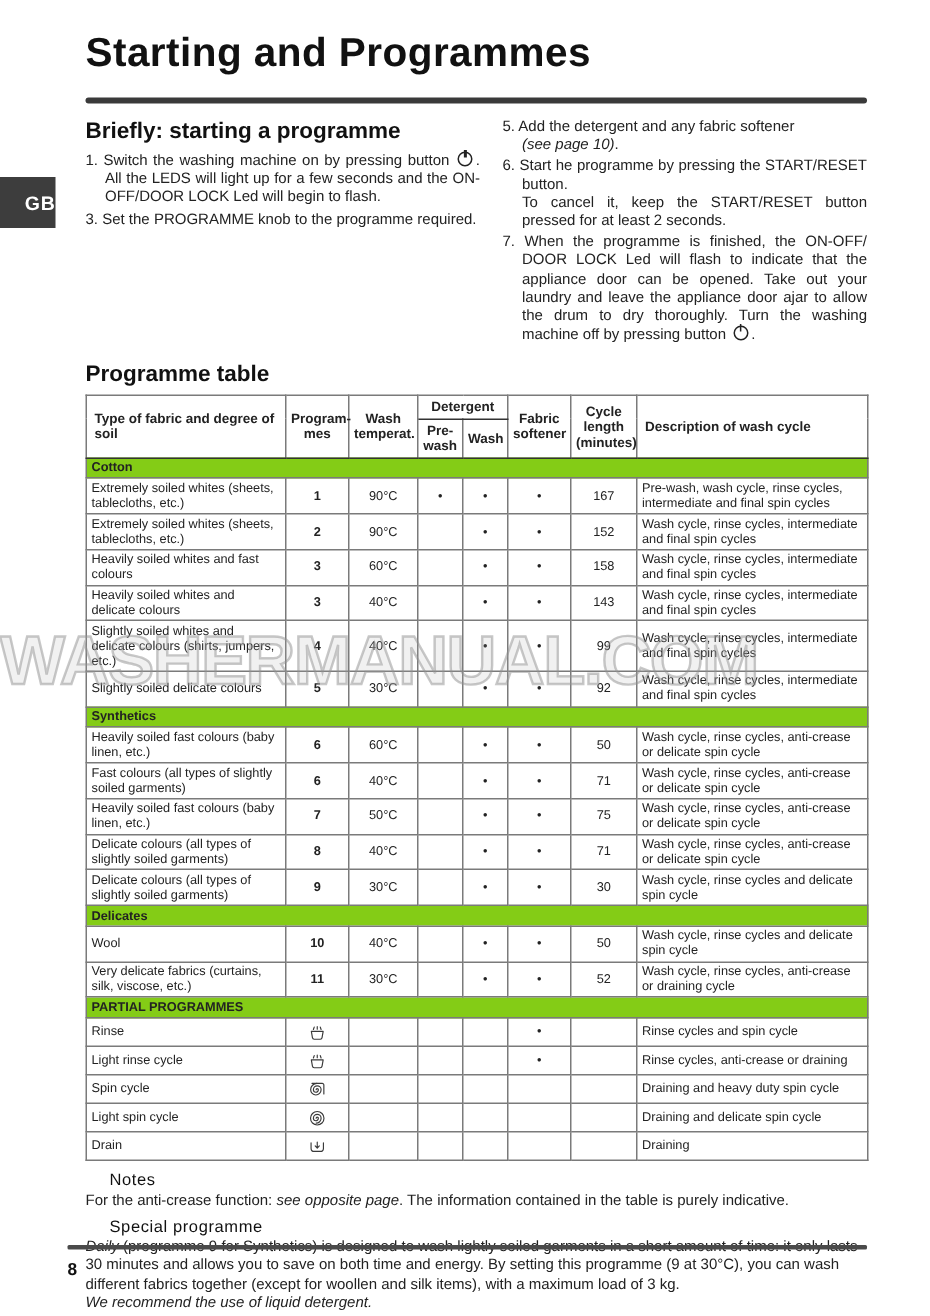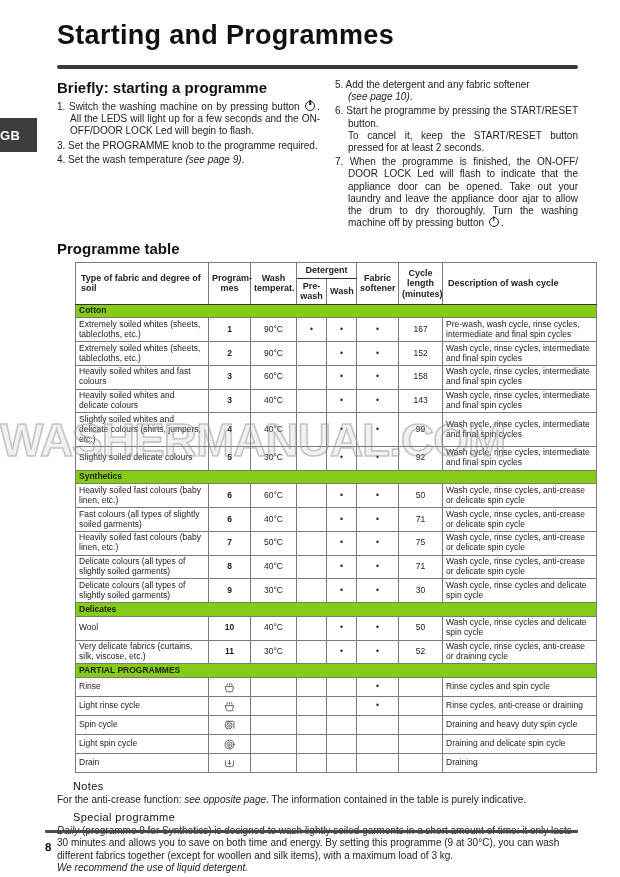--- a/index.html
+++ b/index.html
@@ -9,7 +9,7 @@
   h1.title{font-size:27px;margin:20px 0 0 0;font-weight:bold;letter-spacing:.3px;color:#111;}
   .rule-top{height:4px;background:#3a3a3a;margin-top:14px;border-radius:2px;}
   .gb-tab{position:absolute;left:0;top:118px;width:37px;height:34px;background:#3d3d3d;color:#fff;
-          font-weight:bold;font-size:13px;display:flex;align-items:center;justify-content:flex-start;letter-spacing:.5px;}
+          font-weight:bold;font-size:13px;display:flex;align-items:center;justify-content:flex-end;letter-spacing:.5px;}
   .two-col{display:flex;gap:15px;margin-top:10px;}
   .col-left{width:263px;}
   .col-right{flex:1;}

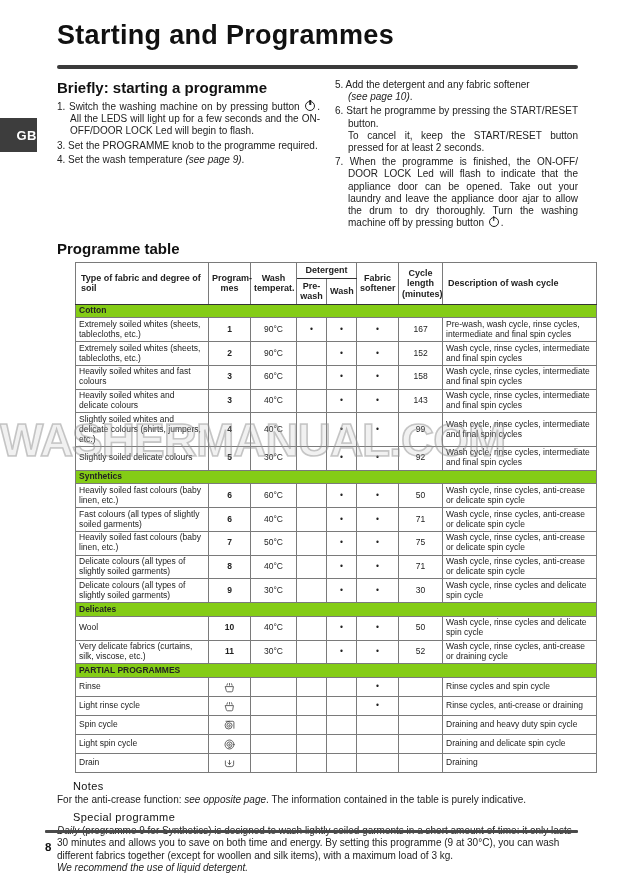--- a/index.html
+++ b/index.html
@@ -68,7 +68,6 @@
         <div>
             <p class="step">1. Switch the washing machine on by pressing button <span class="power"></span>. All the LEDS will light up for a few seconds and the ON-OFF/DOOR LOCK Led will begin to flash.</p>
             <p class="step">3. Set the PROGRAMME knob to the programme required.</p>
-            <p class="step">4. Set the wash temperature <em>(see page 9)</em>.</p>
           </div>
       </div>
       <div class="col-right">

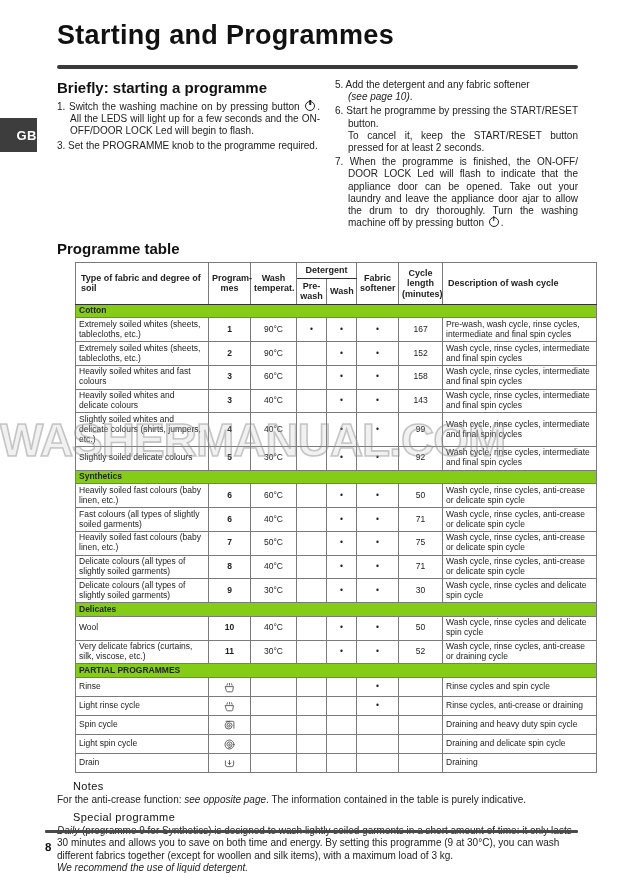--- a/index.html
+++ b/index.html
@@ -22,7 +22,7 @@
   .power::after{content:"";position:absolute;left:50%;top:-2.5px;transform:translateX(-50%);
          width:1.5px;height:5px;background:#222;}
   h2.tbl-heading{font-size:15px;margin:9px 0 5px 0;}
-  table.prog{border-collapse:collapse;width:521px;table-layout:fixed;border:1.5px solid #222;margin-left:18px;}
+  table.prog{border-collapse:collapse;width:521px;table-layout:fixed;border:1.5px solid #222;}
   table.prog th,table.prog td{border:1px solid #7a7a7a;padding:1.5px 3px;font-size:8.5px;
          line-height:1.16;vertical-align:middle;color:#222;}
   table.prog thead th{font-size:9px;font-weight:bold;text-align:center;white-space:pre-line;

